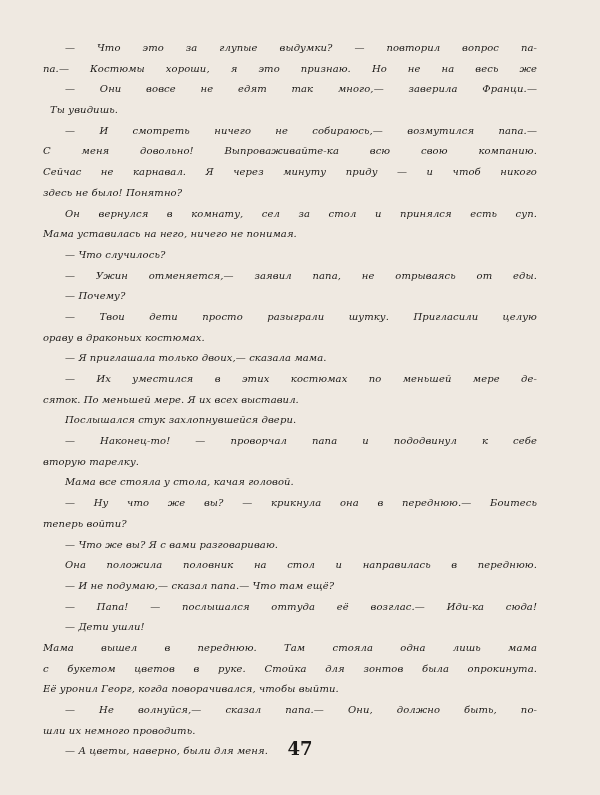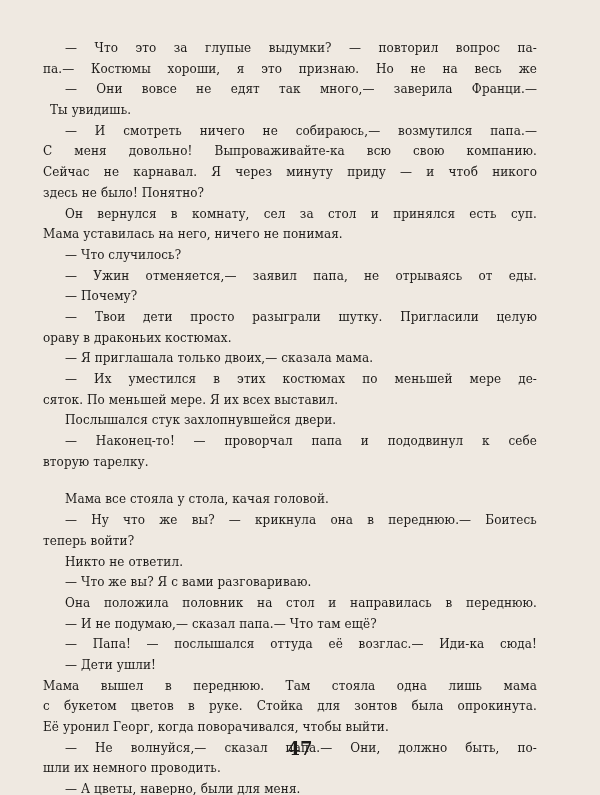--- a/index.html
+++ b/index.html
@@ -20,11 +20,12 @@
   .line {
     height: 20.7px;
     line-height: 20.7px;
-    font-size: 12px;
+    font-size: 10px;
     white-space: nowrap;
     text-align: justify;
     text-align-last: justify;
     letter-spacing: 0.1px;
+    font-style: italic;
   }
   .line.last { text-align-last: left; }
   .line.indent { padding-left: 22px; }

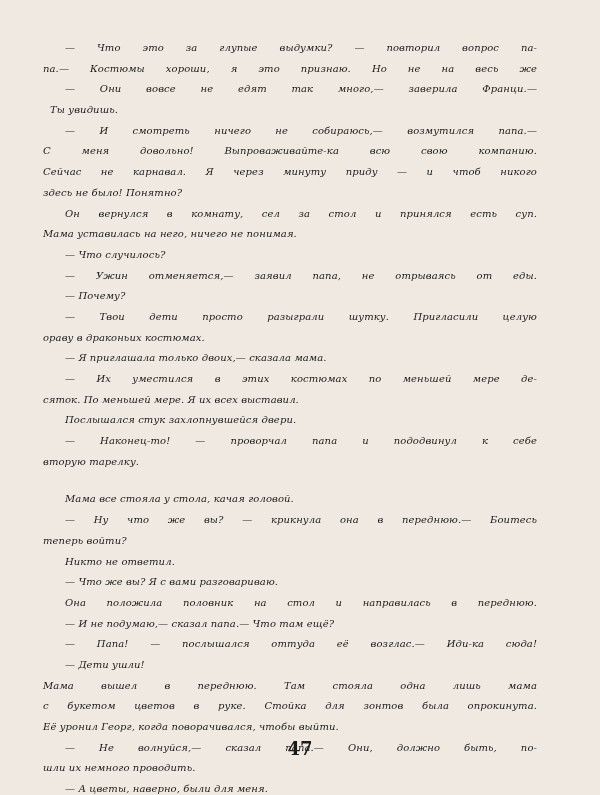--- a/index.html
+++ b/index.html
@@ -63,7 +63,7 @@
     <div class="line indent last" style="white-space: nowrap;">Послышался стук захлопнувшейся двери.</div>
     <div class="line indent" style="white-space: normal;">— Наконец-то! — проворчал папа и пододвинул к себе</div>
     <div class="line last" style="white-space: nowrap;">вторую тарелку.</div>
-    <div class="line indent last" style="white-space: nowrap; margin-top: 17px;">Мама все стояла у стола, качая головой.</div>
+    <div class="line indent last" style="white-space: nowrap;">Мама все стояла у стола, качая головой.</div>
     <div class="line indent" style="white-space: normal;">— Ну что же вы? — крикнула она в переднюю.— Боитесь</div>
     <div class="line last" style="white-space: nowrap;">теперь войти?</div>
     <div class="line indent last" style="white-space: nowrap;">Никто не ответил.</div>

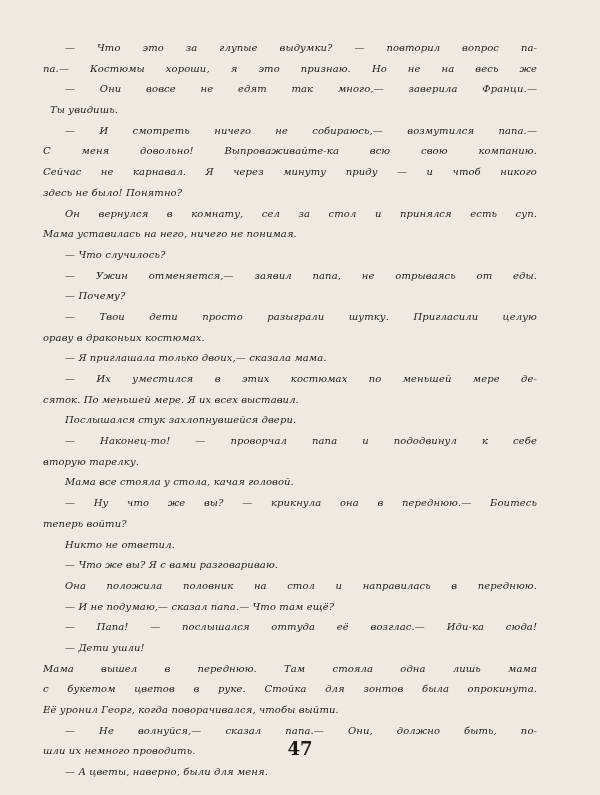--- a/index.html
+++ b/index.html
@@ -66,7 +66,6 @@
     <div class="line indent last" style="white-space: nowrap;">Мама все стояла у стола, качая головой.</div>
     <div class="line indent" style="white-space: normal;">— Ну что же вы? — крикнула она в переднюю.— Боитесь</div>
     <div class="line last" style="white-space: nowrap;">теперь войти?</div>
-    <div class="line indent last" style="white-space: nowrap;">Никто не ответил.</div>
     <div class="line indent last" style="white-space: nowrap;">— Что же вы? Я с вами разговариваю.</div>
     <div class="line indent" style="white-space: normal;">Она положила половник на стол и направилась в переднюю.</div>
     <div class="line indent last" style="white-space: nowrap;">— И не подумаю,— сказал папа.— Что там ещё?</div>

